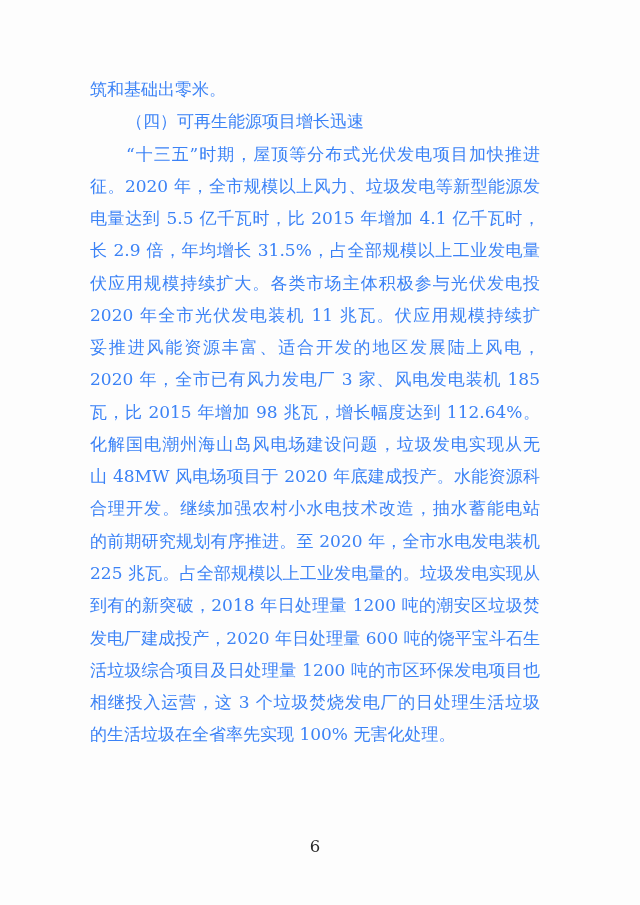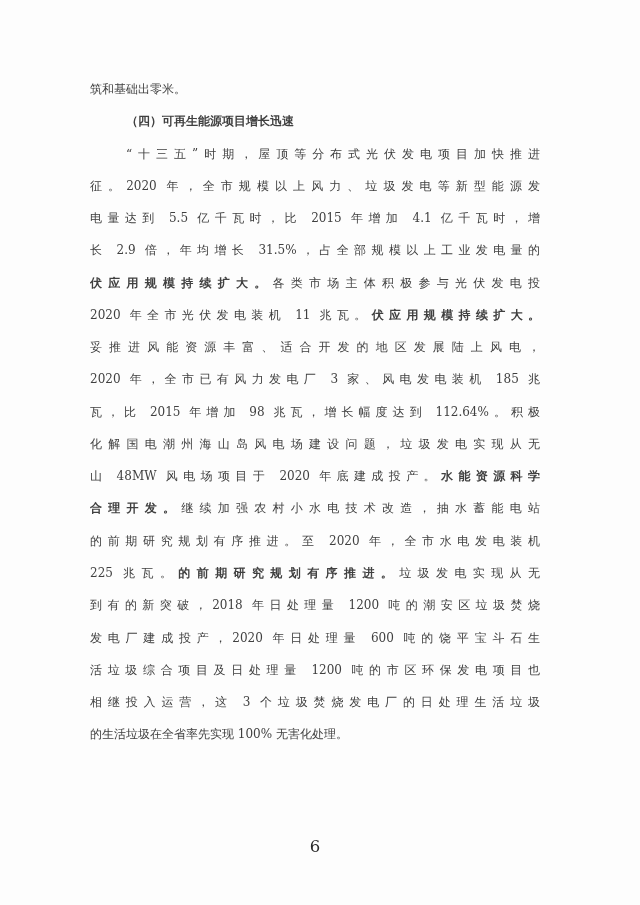--- a/index.html
+++ b/index.html
@@ -24,8 +24,8 @@
   .line {
     height: 32.27px;
     line-height: 32.27px;
-    font-size: 12px;
-    color: #404040;
+    font-size: 17px;
+    color: #3b82f6;
     text-align: justify;
     overflow: hidden;
     white-space: nowrap;

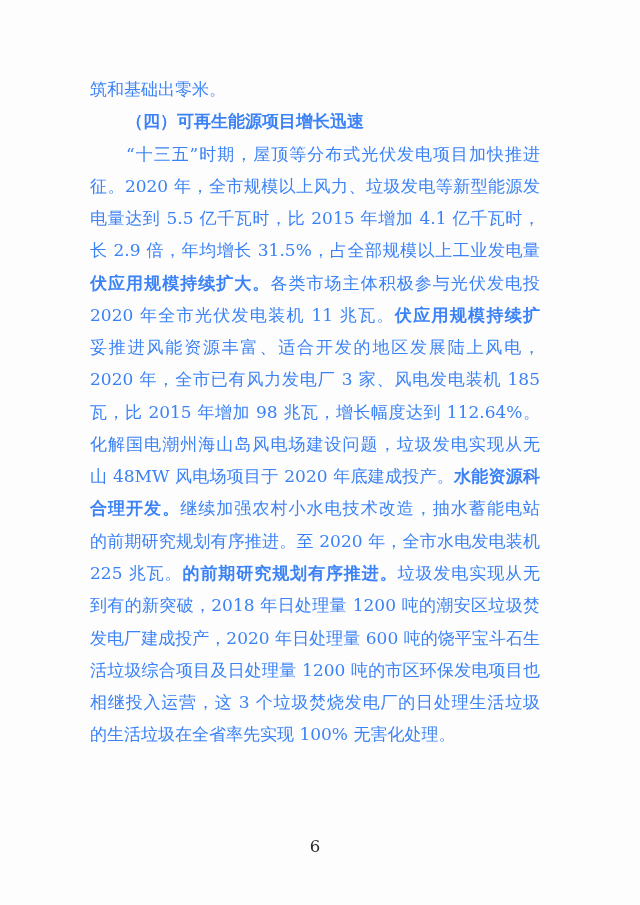--- a/index.html
+++ b/index.html
@@ -36,7 +36,7 @@
   .line.ind { text-indent: 36px; }
 
   .run { color: inherit; }
-  .run.b { font-weight: bold; }
+  .run.b { font-weight: normal; }
 
   .page-number {
     position: absolute;

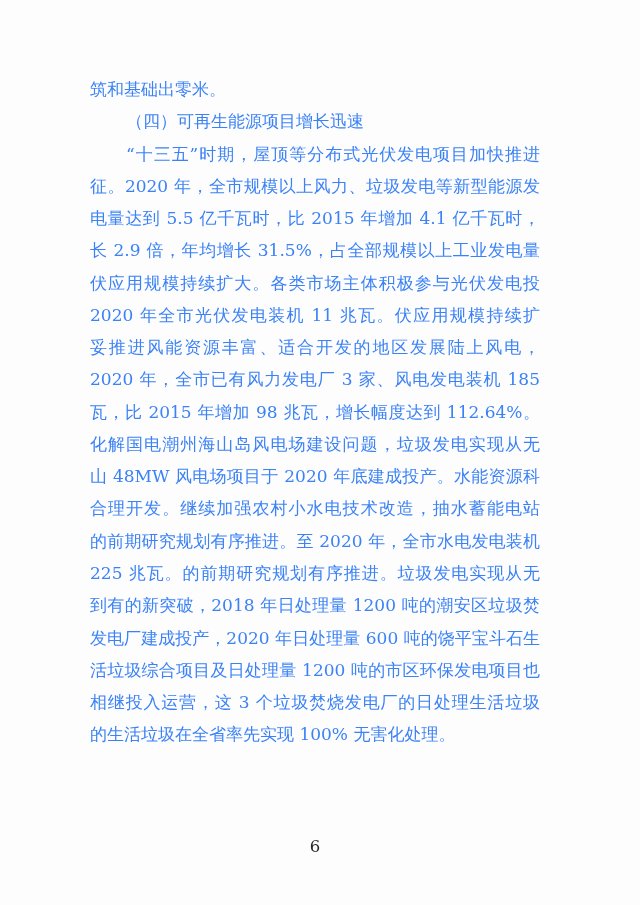--- a/index.html
+++ b/index.html
@@ -70,7 +70,7 @@
       <div class="line just"><span class="run">山 48MW 风电场项目于 2020 年底建成投产。</span><span class="run b">水能资源科学</span></div>
       <div class="line just"><span class="run b">合理开发。</span><span class="run">继续加强农村小水电技术改造，抽水蓄能电站</span></div>
       <div class="line just"><span class="run">的前期研究规划有序推进。至 2020 年，全市水电发电装机</span></div>
-      <div class="line just"><span class="run">225 兆瓦。</span><span class="run b">的前期研究规划有序推进。</span><span class="run">垃圾发电实现从无</span></div>
+      <div class="line just"><span class="run">225 兆瓦。</span><span class="run b">占全部规模以上工业发电量的。</span><span class="run">垃圾发电实现从无</span></div>
       <div class="line just"><span class="run">到有的新突破，2018 年日处理量 1200 吨的潮安区垃圾焚烧</span></div>
       <div class="line just"><span class="run">发电厂建成投产，2020 年日处理量 600 吨的饶平宝斗石生</span></div>
       <div class="line just"><span class="run">活垃圾综合项目及日处理量 1200 吨的市区环保发电项目也</span></div>

